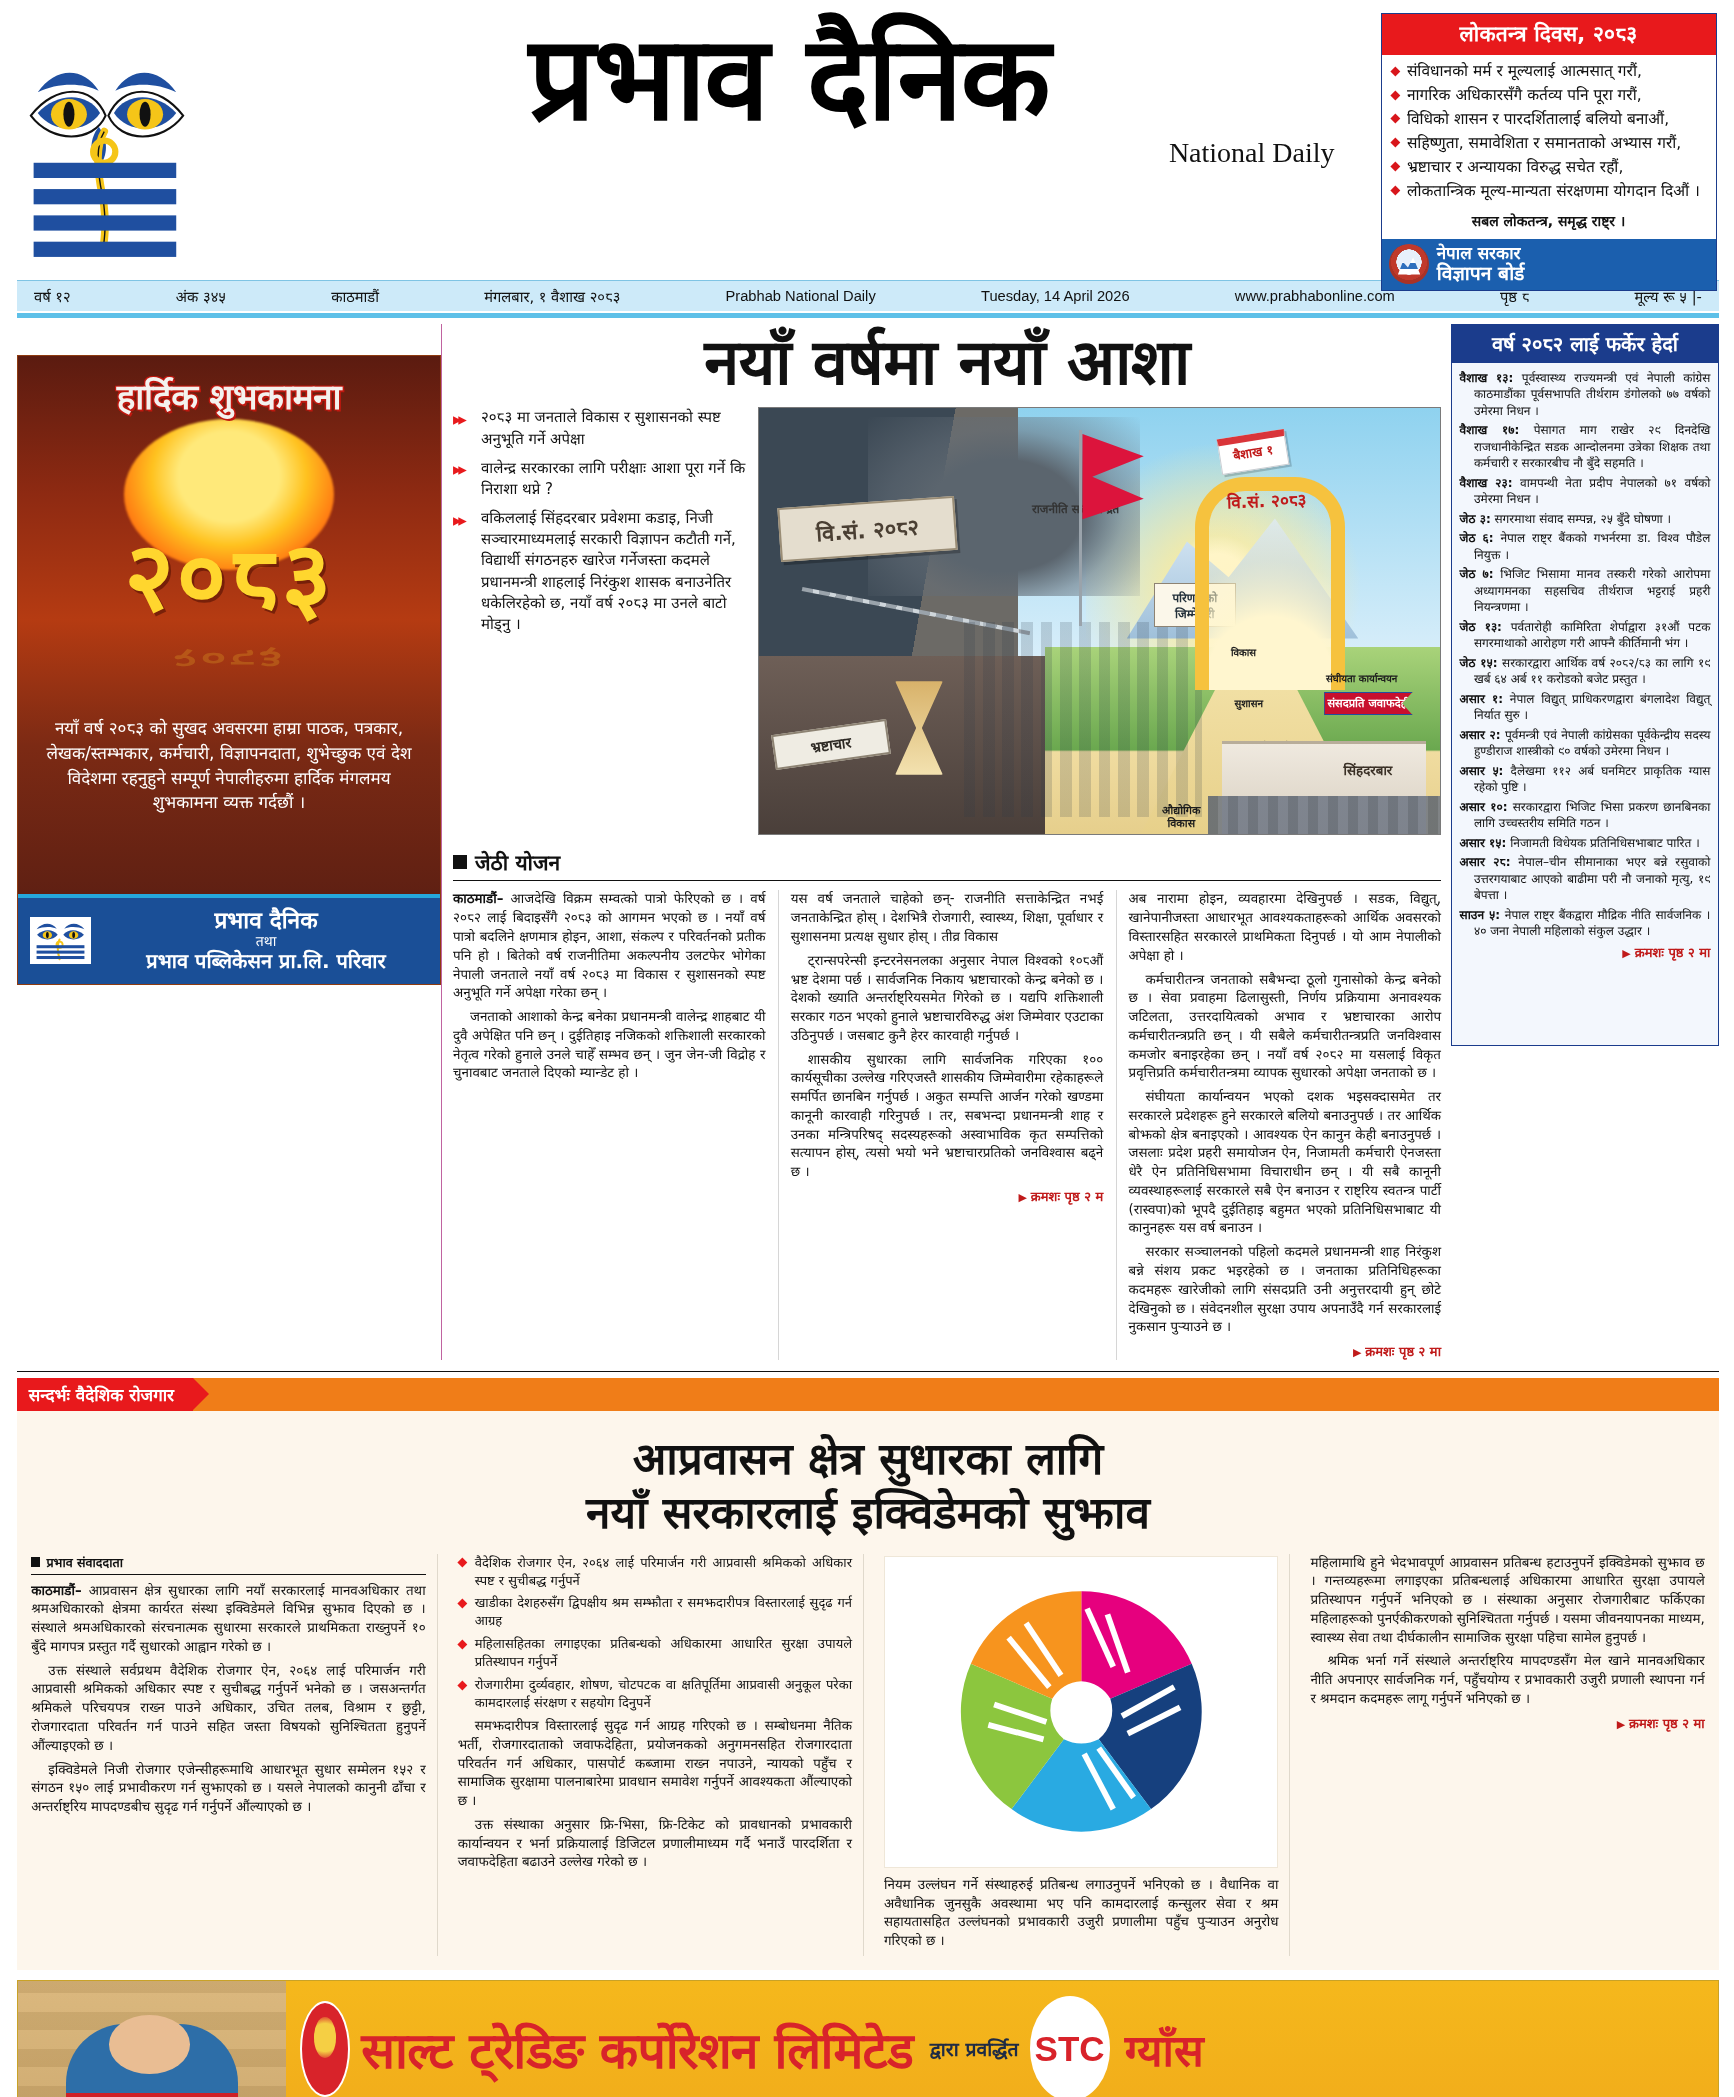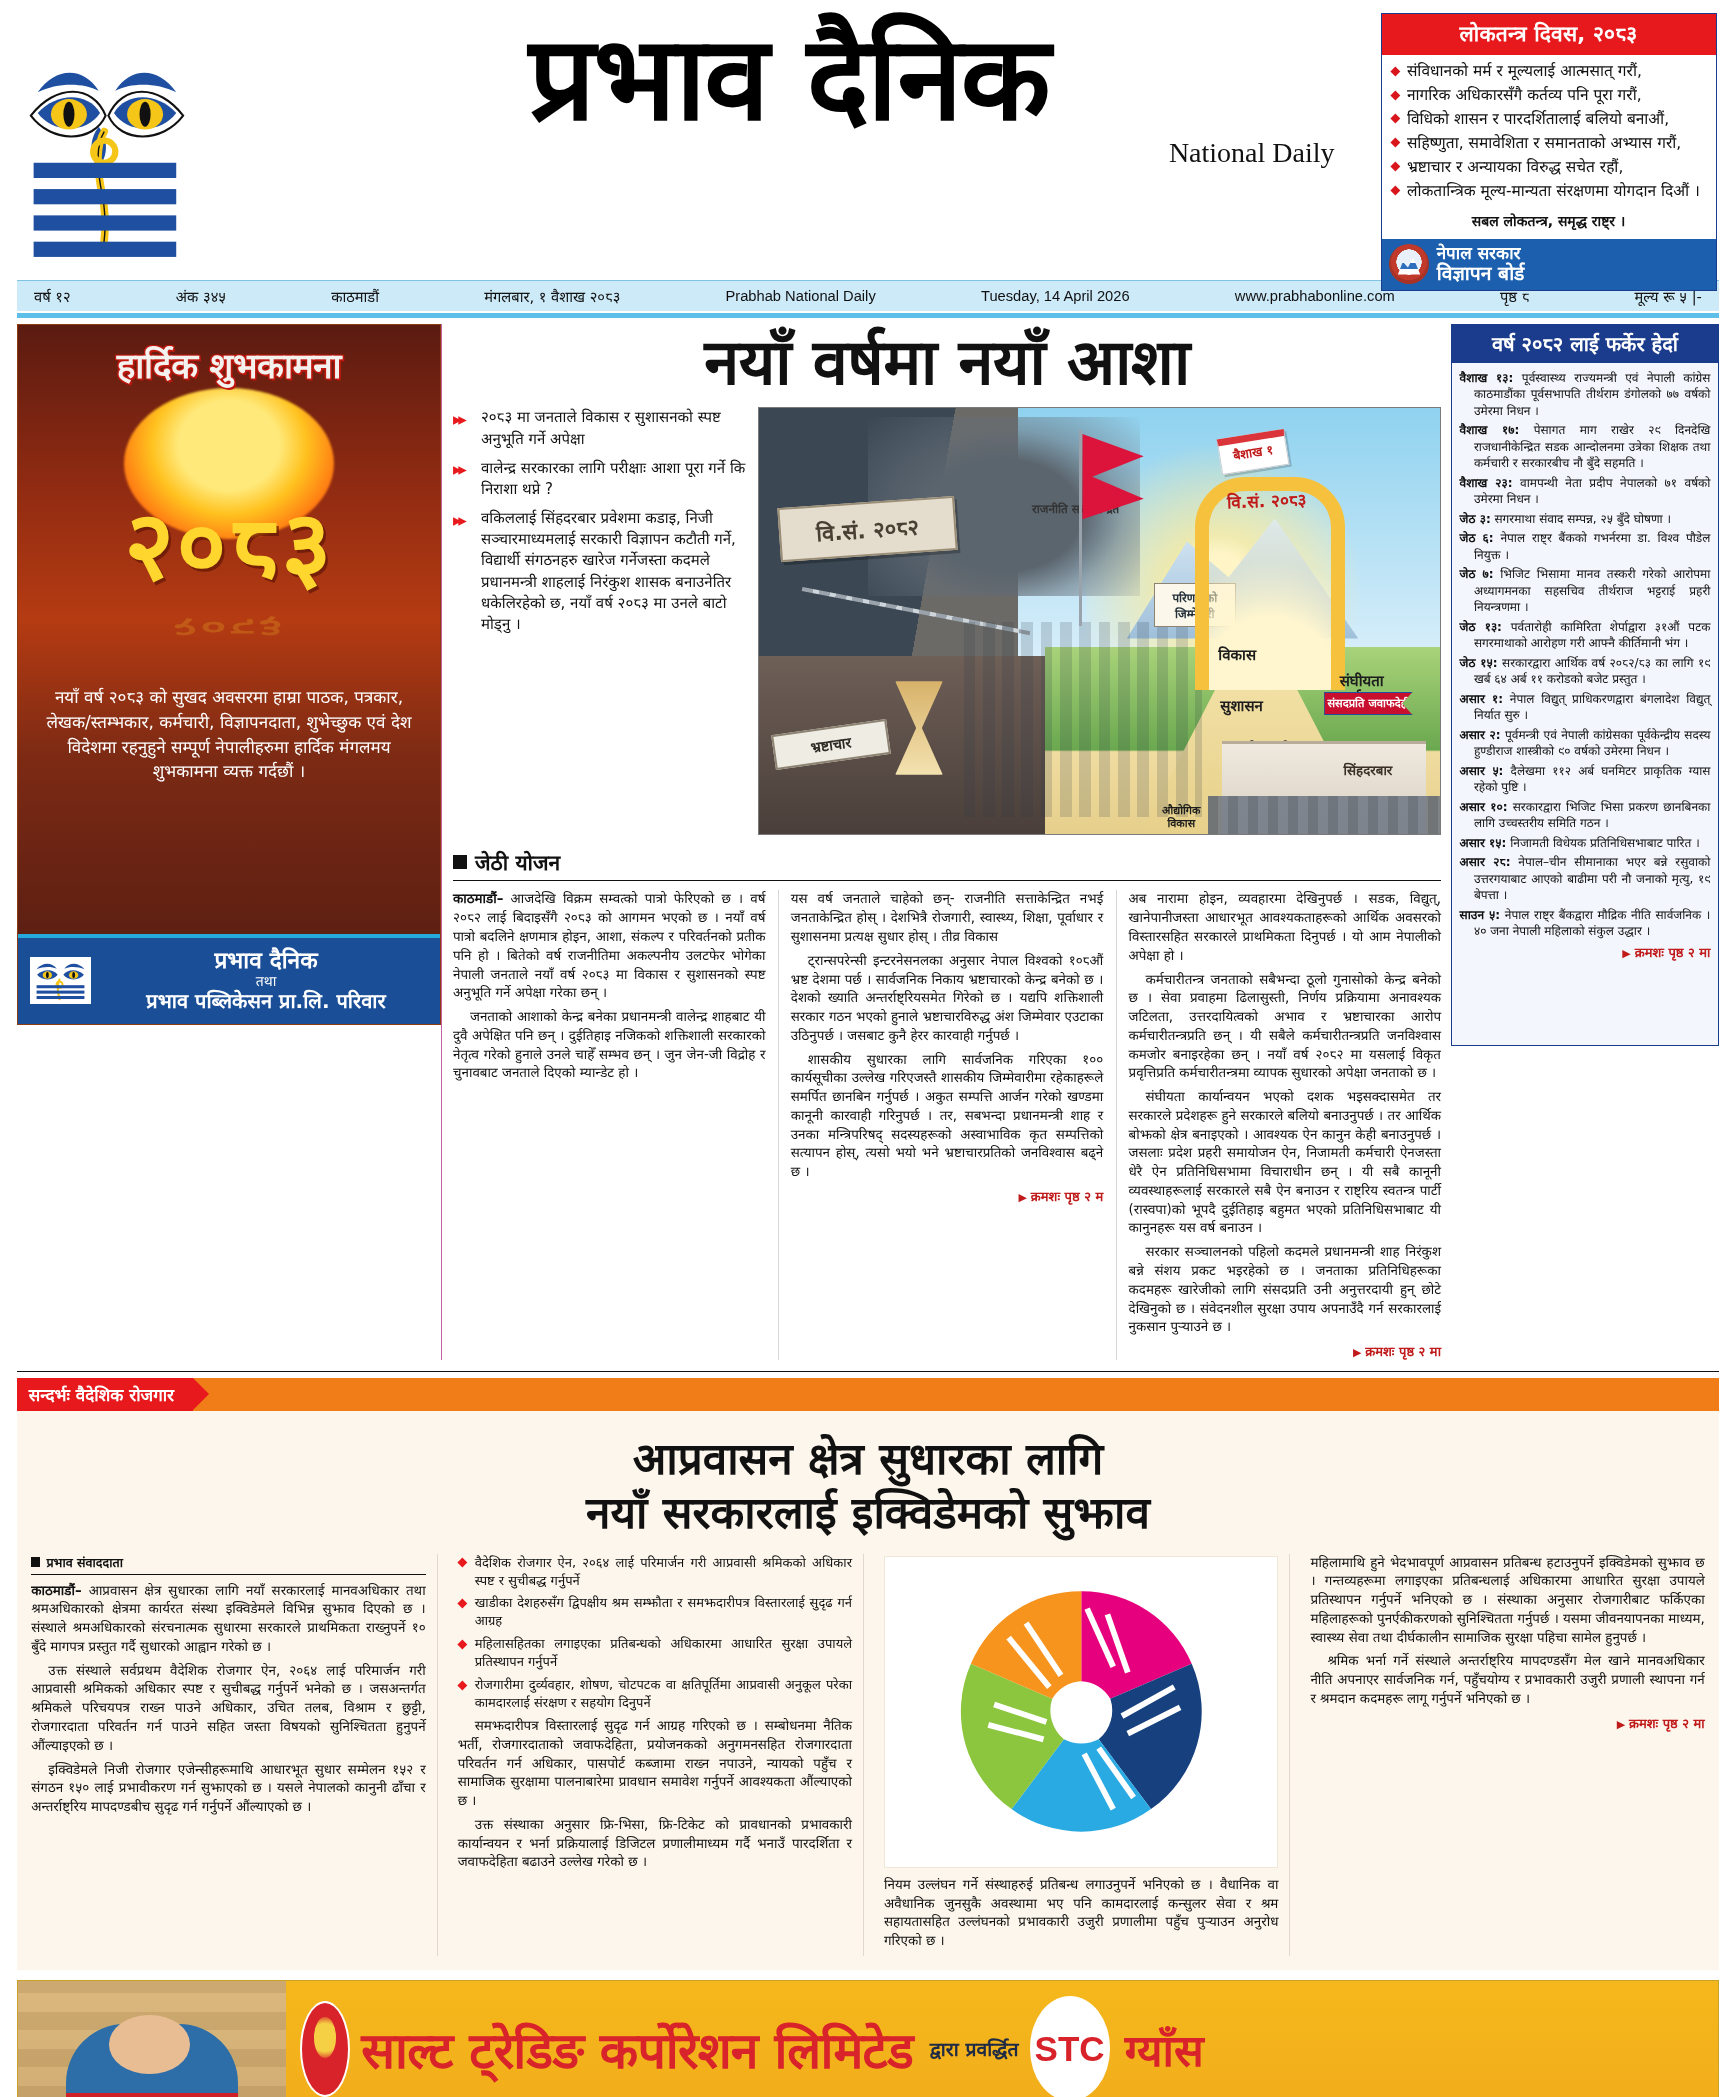--- a/index.html
+++ b/index.html
@@ -150,8 +150,9 @@
     border: 1.3px solid #8e3b10;
     background: linear-gradient(#5b1b10 0%, #8e2a12 22%, #b53b12 42%, #7c2a14 62%, #4e1a12 100%);
     position: relative;
-    height: 701px;
+    height: 630px;
     overflow: hidden;
+    margin-top: 31px;
   }
   .ny-sun {
     position: absolute;

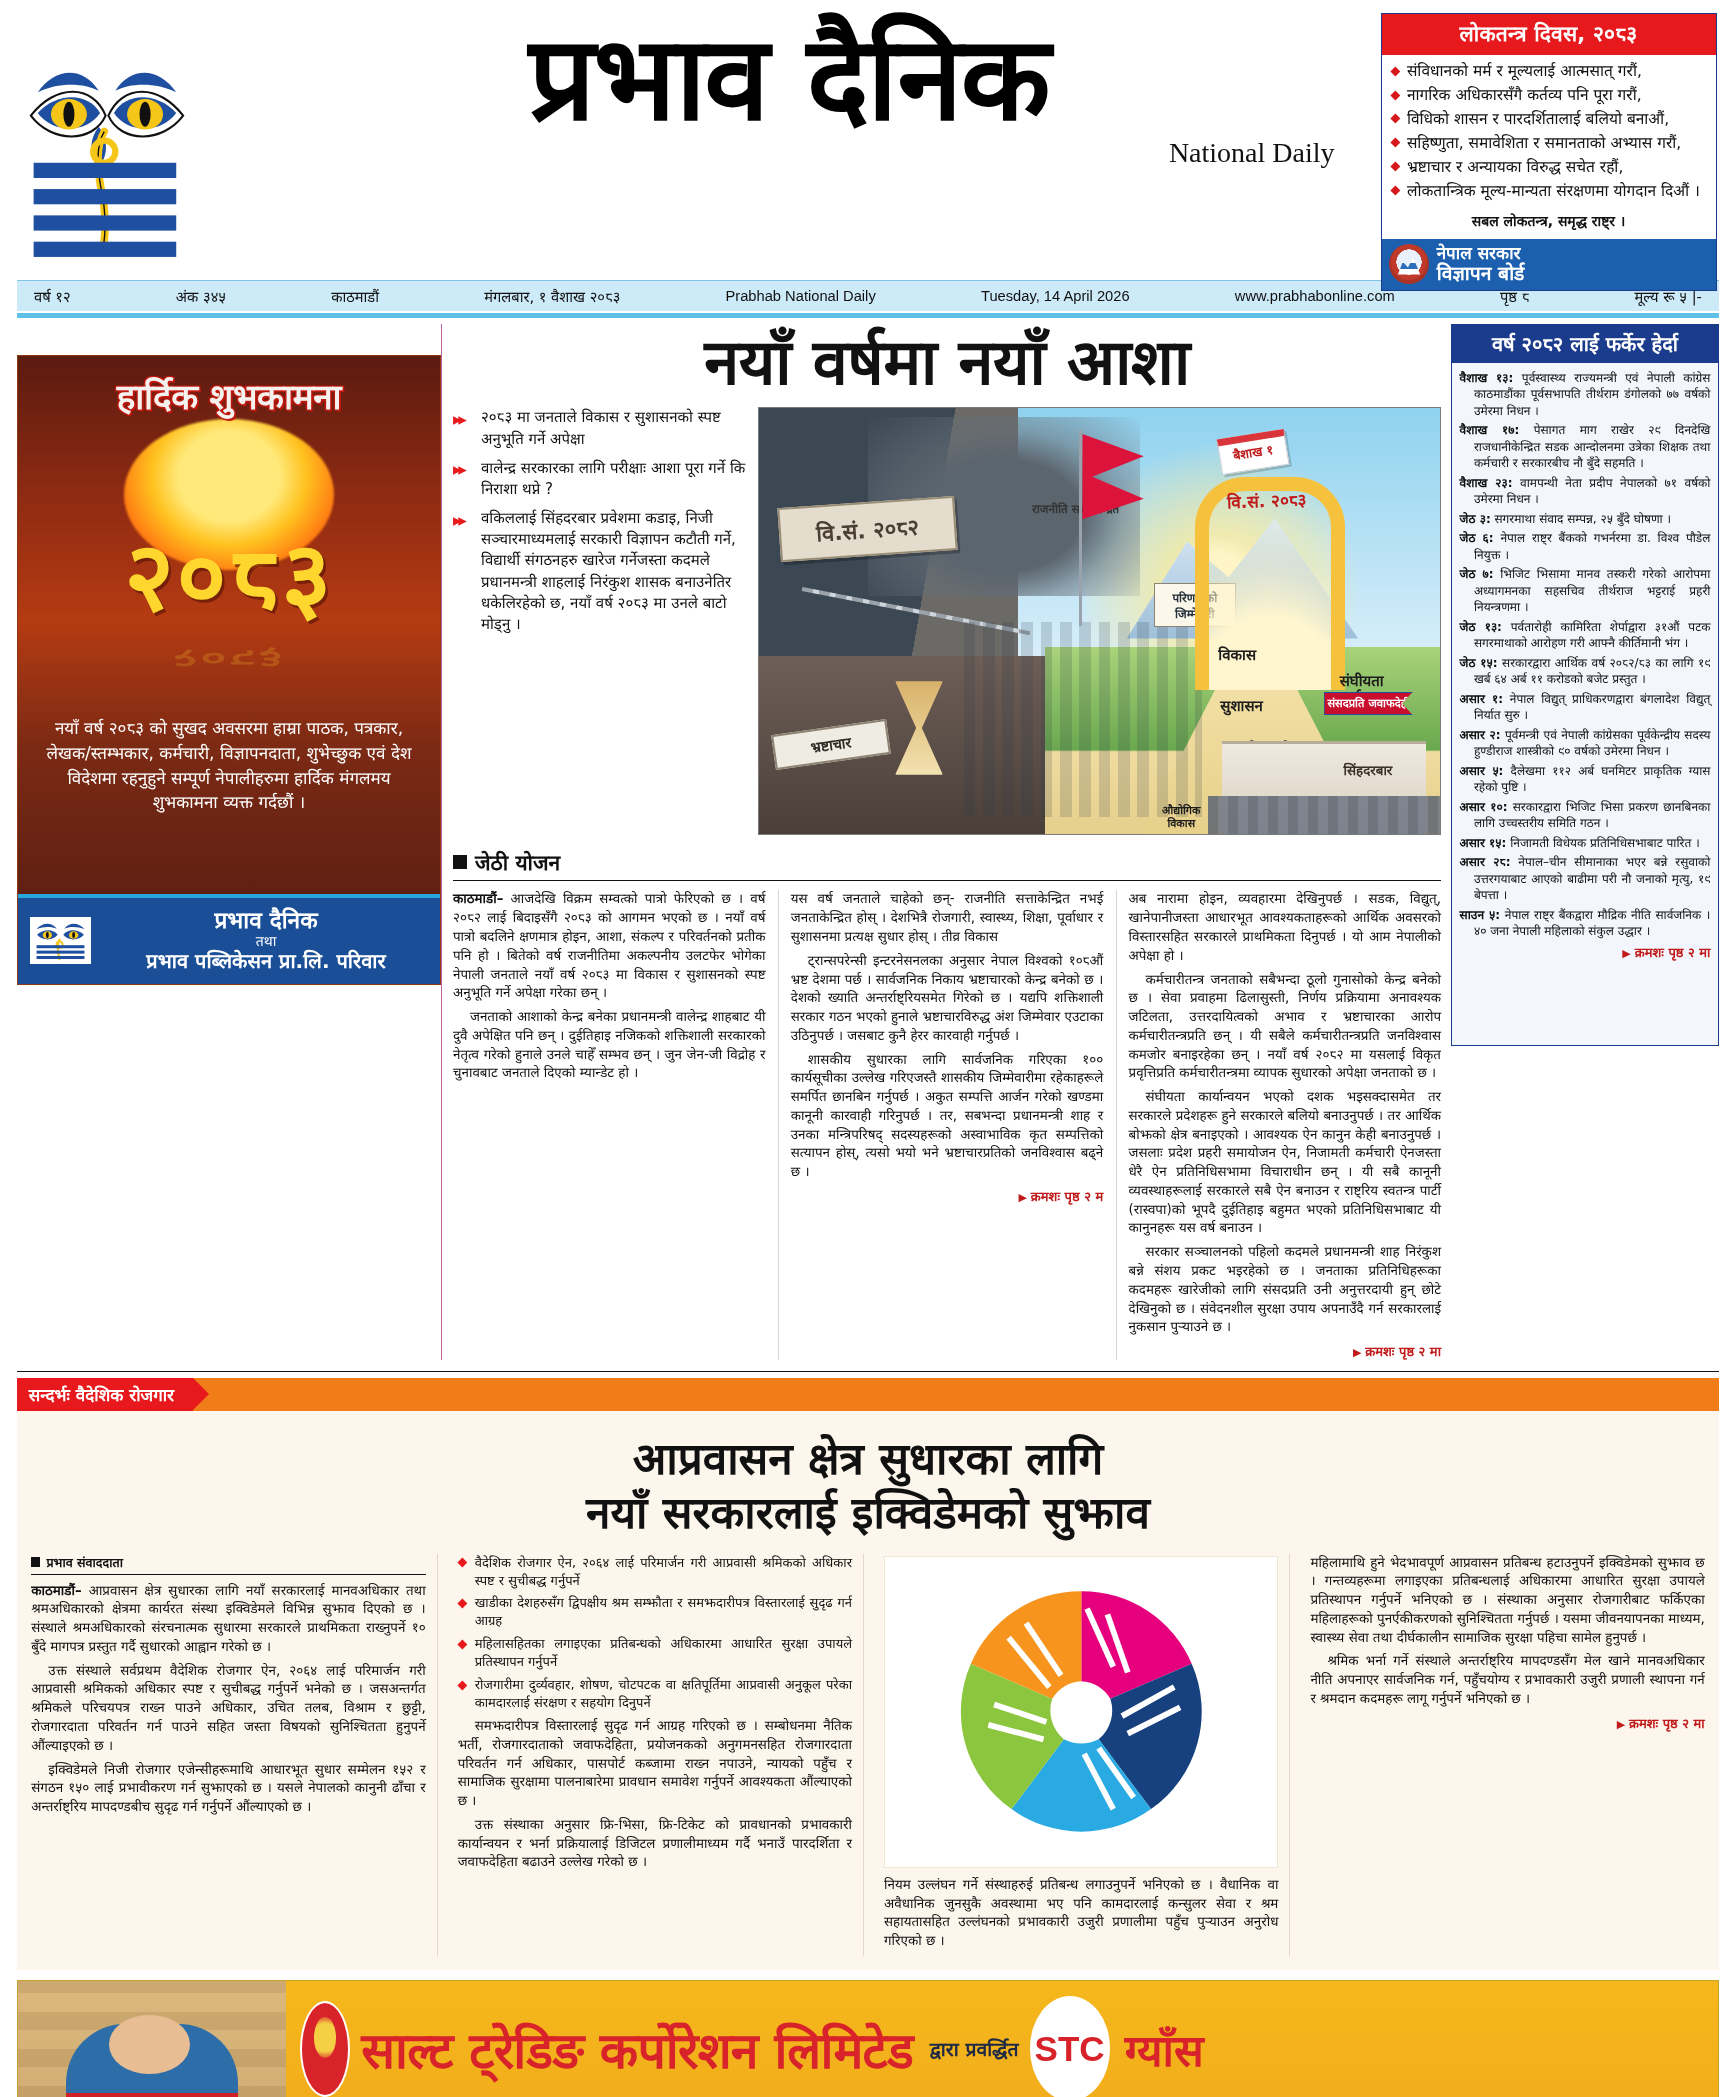--- a/index.html
+++ b/index.html
@@ -318,7 +318,7 @@
   }
   .photo .kw {
     position:absolute; color:#1d1d1d; font-family:"DejaVu Sans",sans-serif;
-    font-weight:700; font-size:15px; text-align:center; line-height:1.15;
+    font-weight:700; font-size:10px; text-align:center; line-height:1.15;
   }
   .photo .banner-flag {
     position:absolute; right:4%; bottom:28%; width:13%; padding:4.2px 1.7px;

